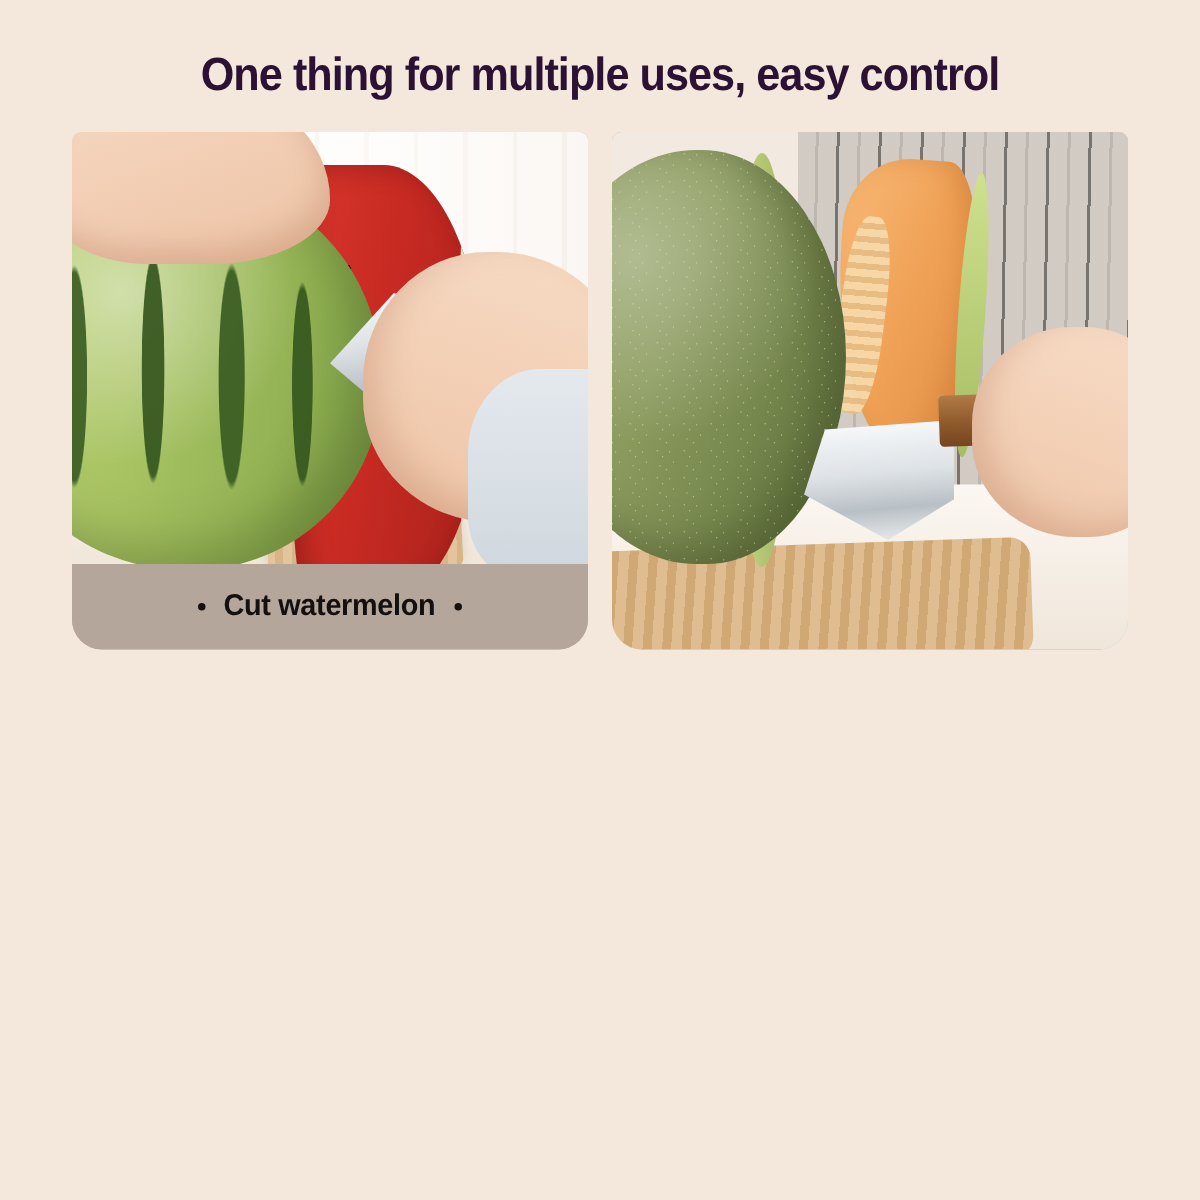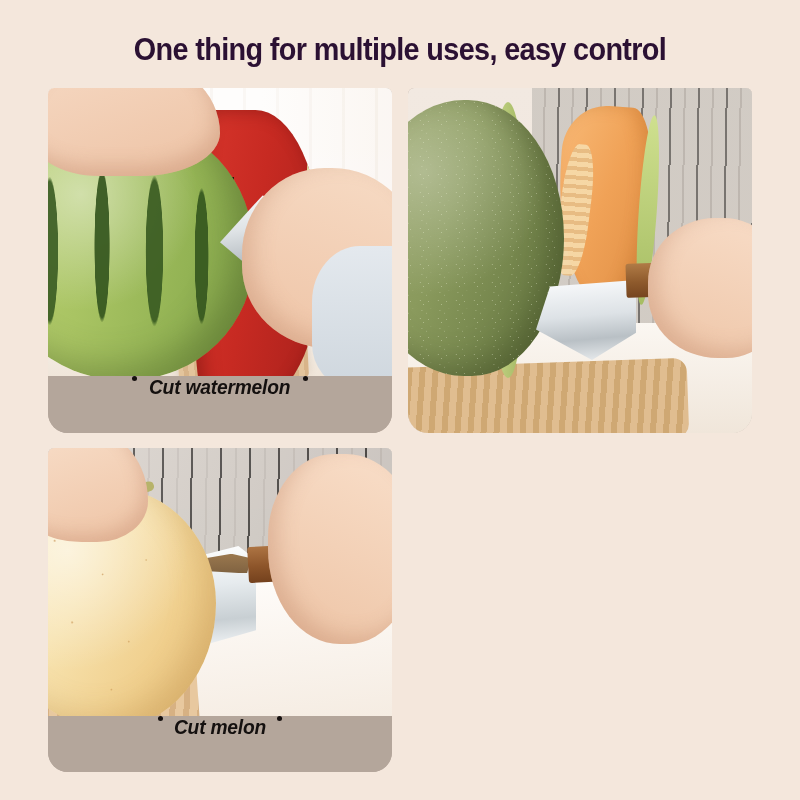--- a/index.html
+++ b/index.html
@@ -65,9 +65,9 @@
     flex: 0 0 57px;
     background: #b4a69b;
     display: flex;
+    align-items: center;
     justify-content: center;
     gap: 9px;
-    font-style: italic;
   }
   .row2 .caption { flex-basis: 56px; }
 

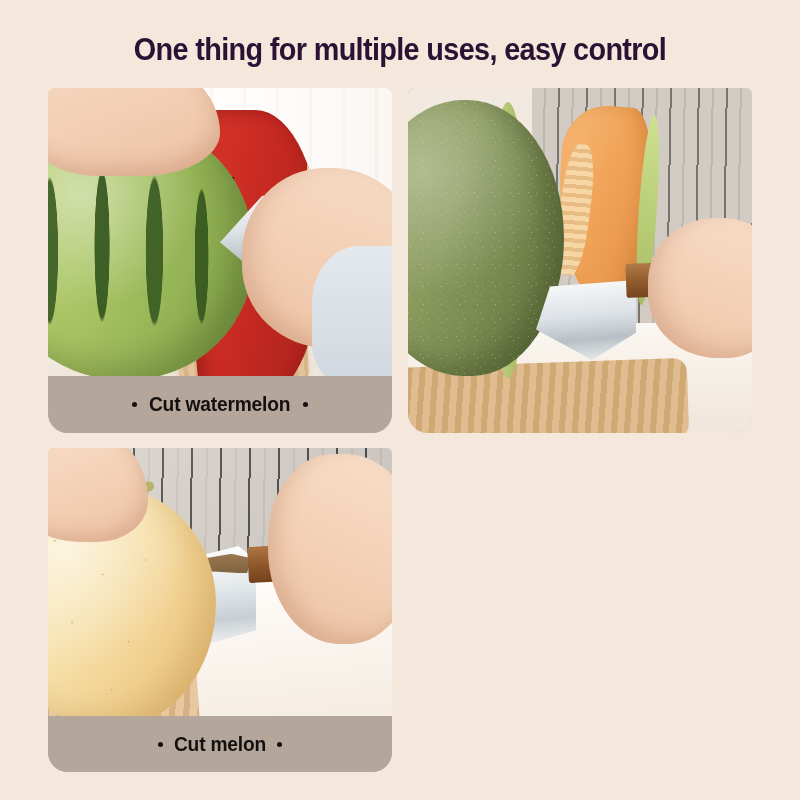--- a/index.html
+++ b/index.html
@@ -473,24 +473,6 @@
   </div>
 
 
-  <div class="card row2">
-    <div class="photo sc4">
-      <div class="apron"></div>
-      <div class="table"></div>
-      <div class="board"></div>
-      <div class="blade"></div>
-      <div class="melon"></div>
-      <div class="stem"></div>
-      <div class="handle"></div>
-      <div class="hand-l"></div>
-      <div class="hand-r"></div>
-    </div>
-    <div class="caption">
-      <span class="dot"></span>
-      <span class="ctext">Cut melon</span>
-      <span class="dot"></span>
-    </div>
-  </div>
 
 </div>
 

